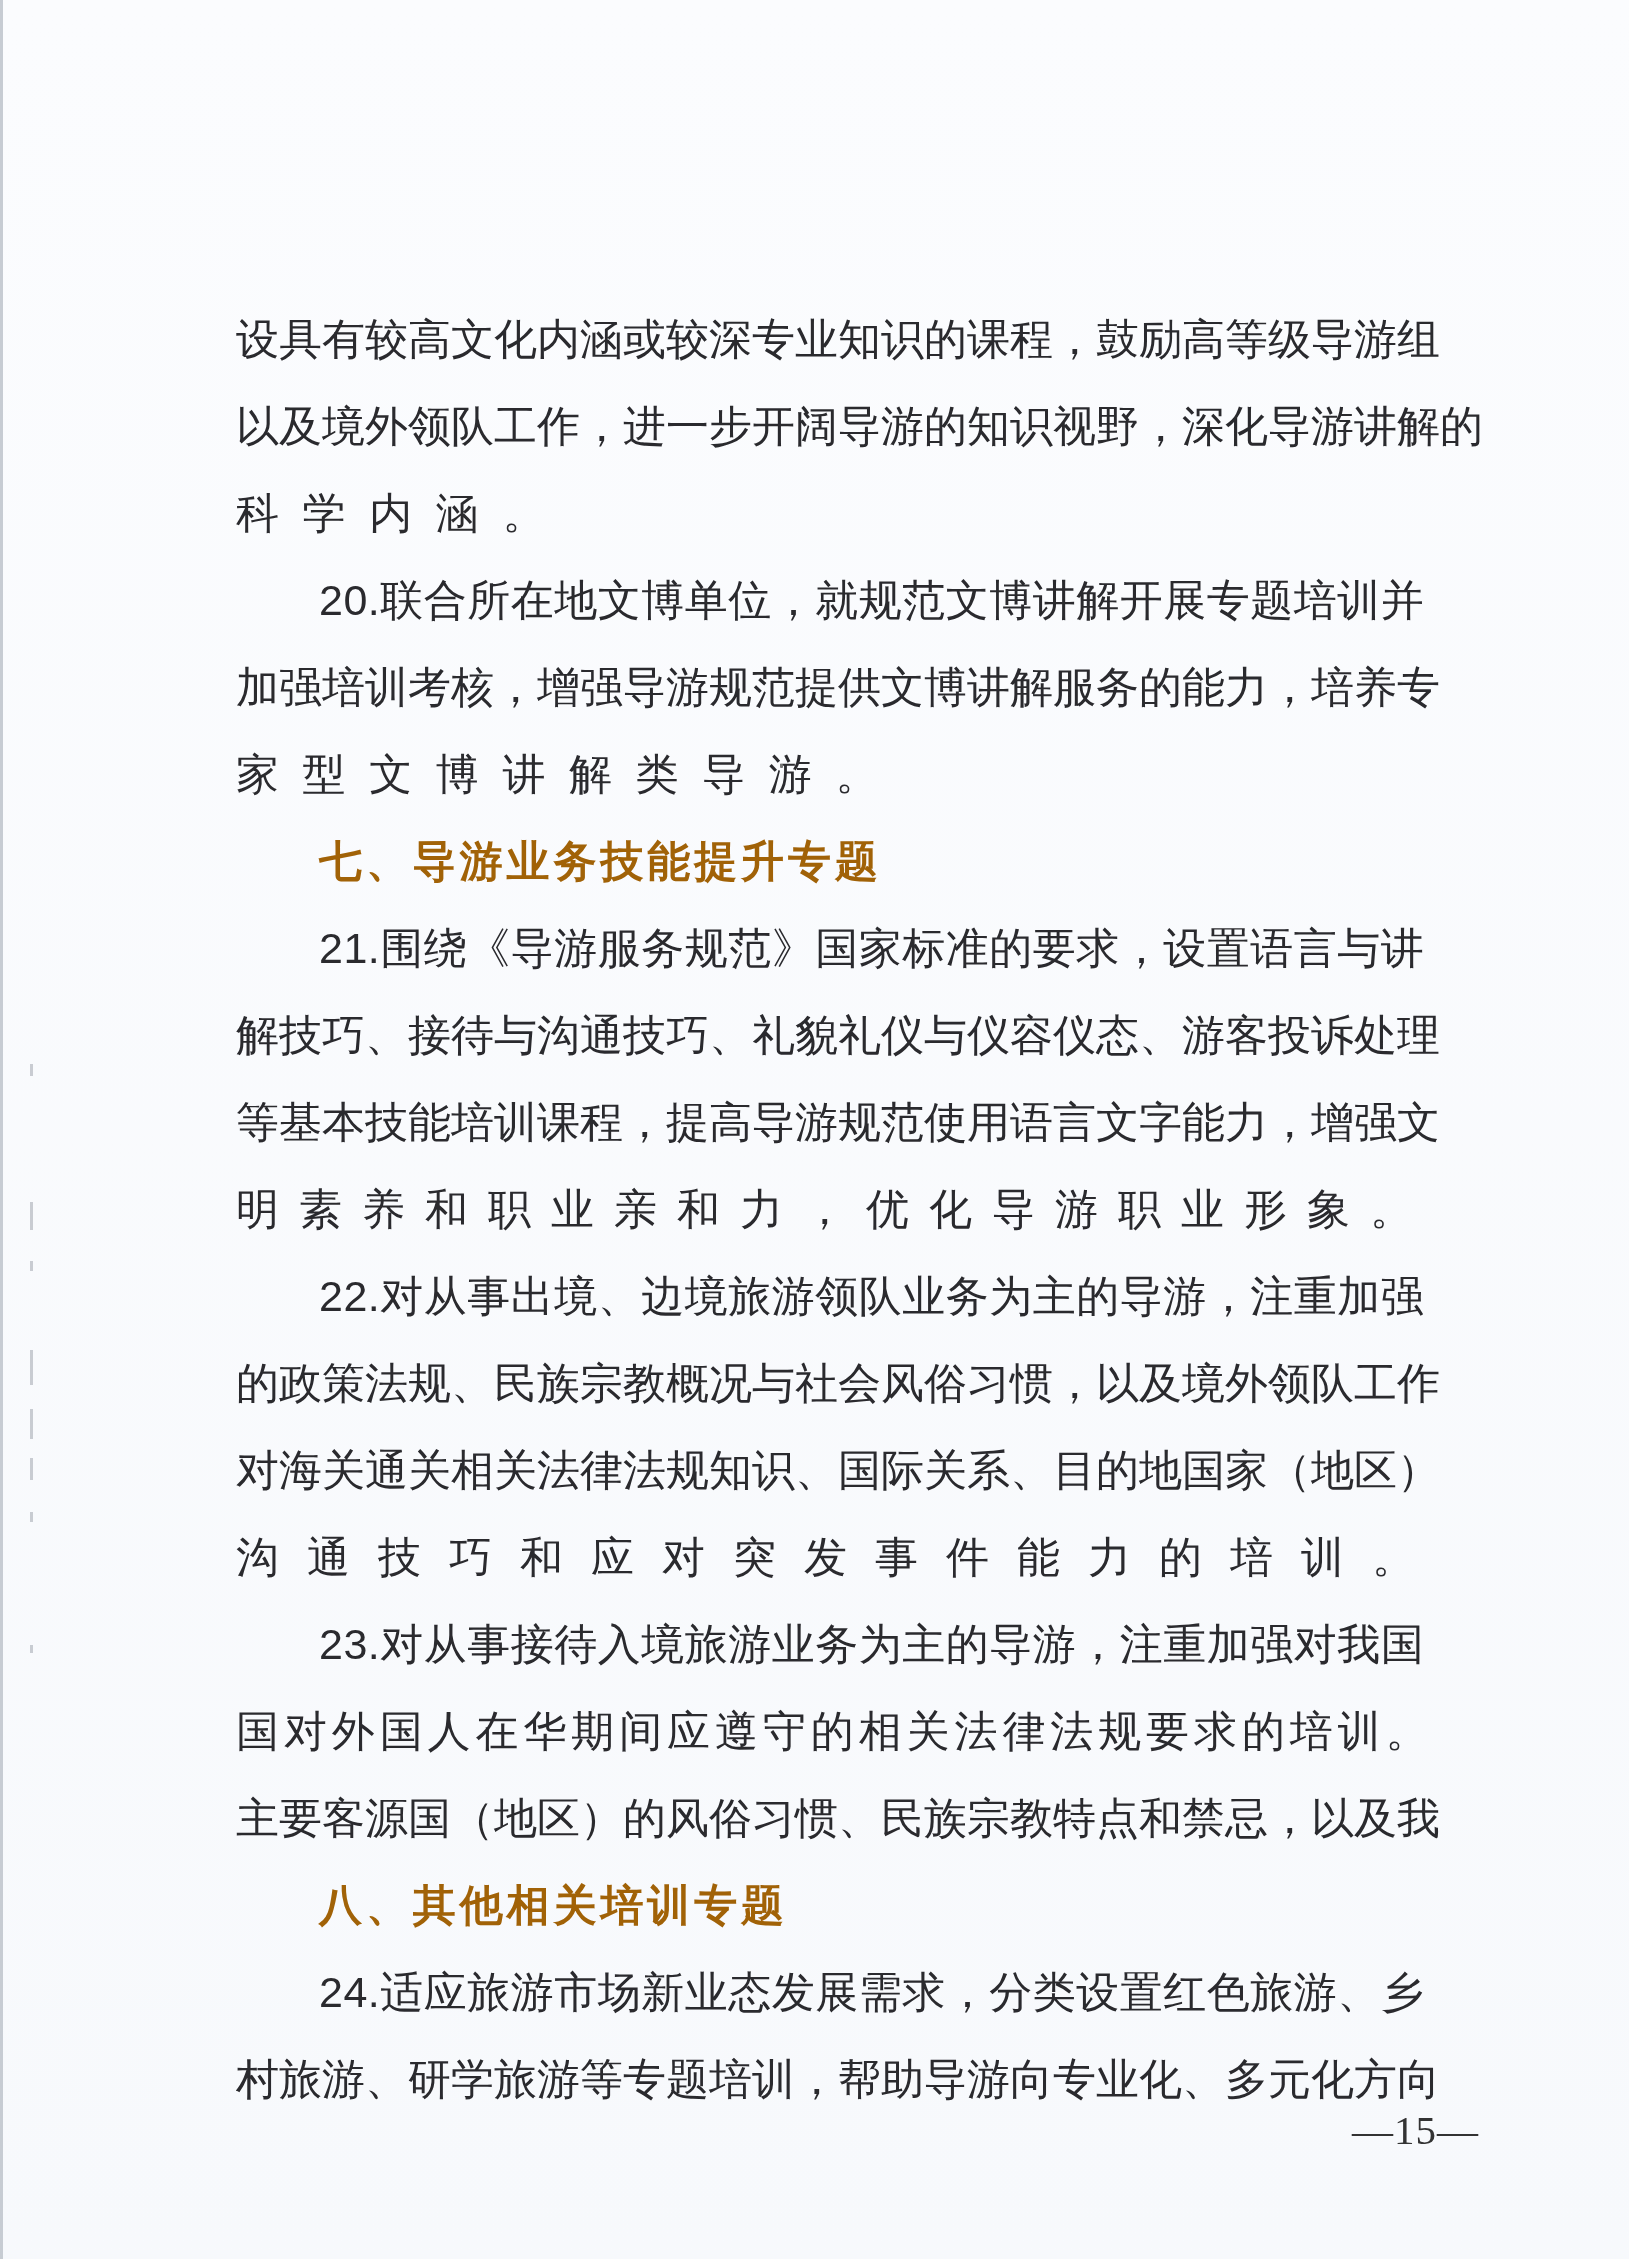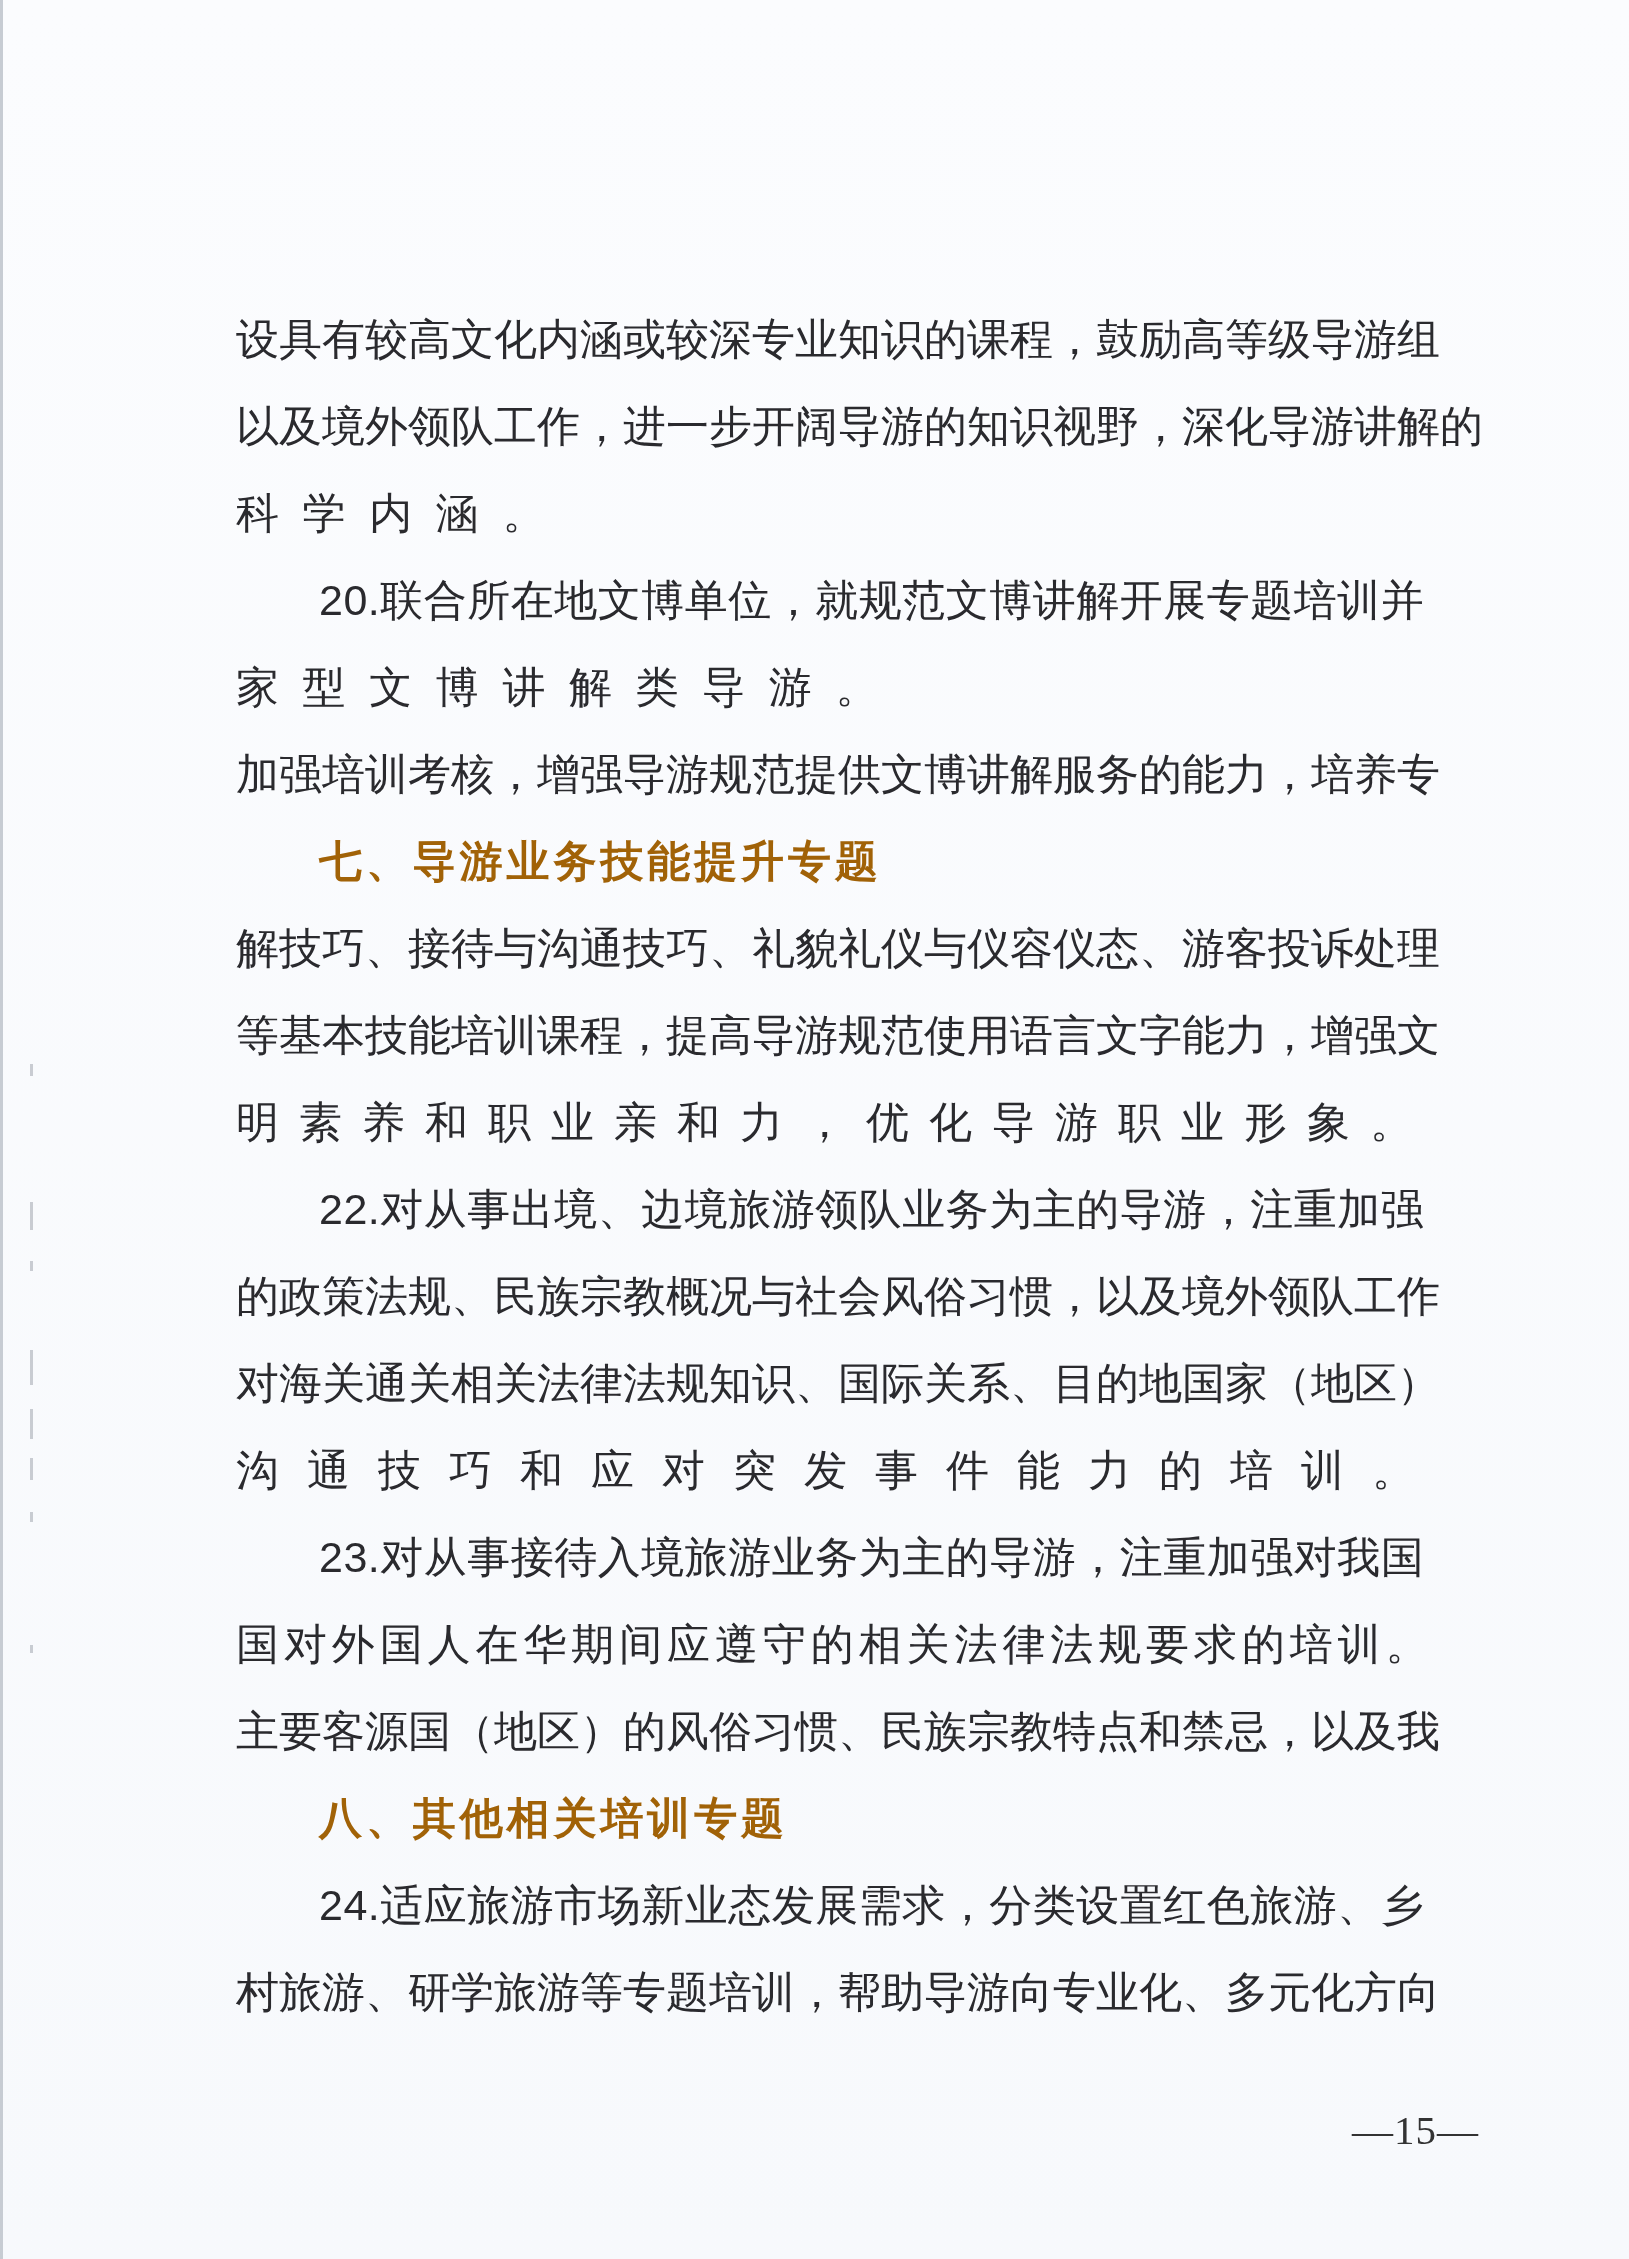--- a/index.html
+++ b/index.html
@@ -104,8 +104,8 @@
   <div class="line" style="letter-spacing: 23.6px;">科学内涵。</div>
 
   <div class="line indent" style="letter-spacing: 0.5px;">20.联合所在地文博单位，就规范文博讲解开展专题培训并</div>
+  <div class="line" style="letter-spacing: 0px;">加强培训考核，增强导游规范提供文博讲解服务的能力，培养专</div>
   <div class="line" style="letter-spacing: 23.6px;">家型文博讲解类导游。</div>
-  <div class="line" style="letter-spacing: 0px;">加强培训考核，增强导游规范提供文博讲解服务的能力，培养专</div>
 
   <div class="heading">七、导游业务技能提升专题</div>
 

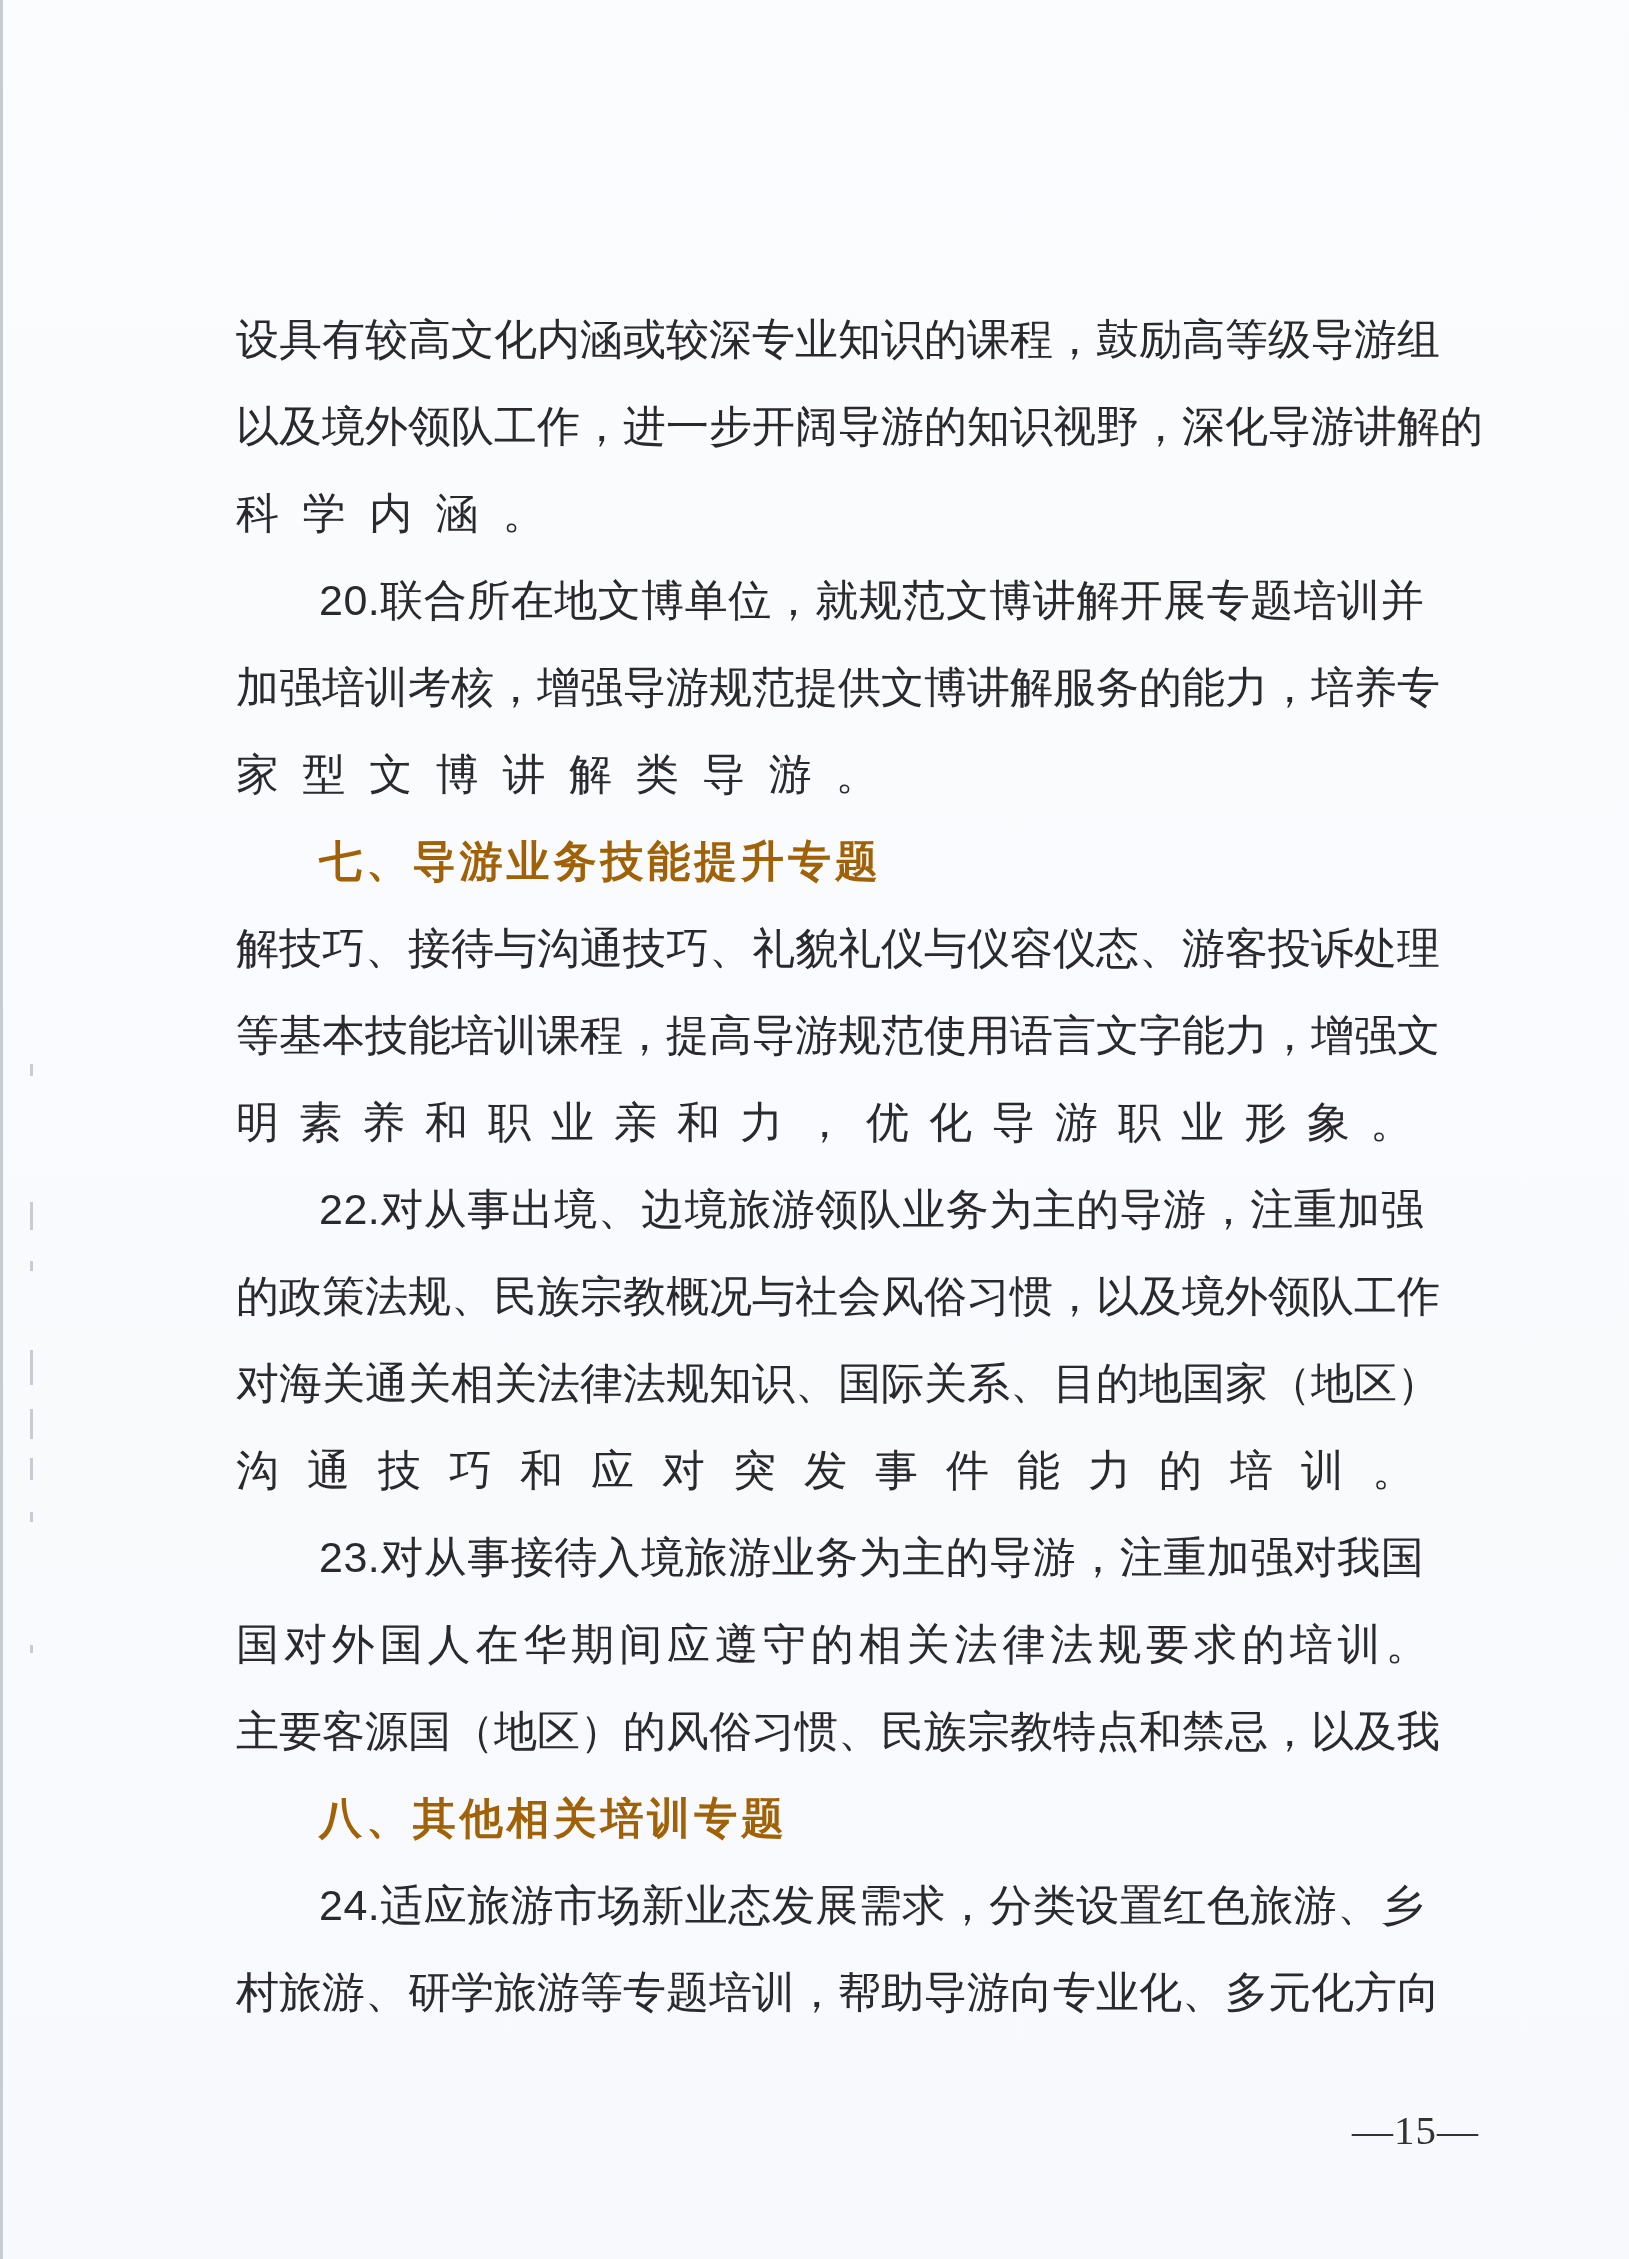--- a/index.html
+++ b/index.html
@@ -109,6 +109,7 @@
 
   <div class="heading">七、导游业务技能提升专题</div>
 
+  <div class="line indent" style="letter-spacing: 0.5px;">21.围绕《导游服务规范》国家标准的要求，设置语言与讲</div>
   <div class="line" style="letter-spacing: 0px;">解技巧、接待与沟通技巧、礼貌礼仪与仪容仪态、游客投诉处理</div>
   <div class="line" style="letter-spacing: 0px;">等基本技能培训课程，提高导游规范使用语言文字能力，增强文</div>
   <div class="line" style="letter-spacing: 20px;">明素养和职业亲和力，优化导游职业形象。</div>

